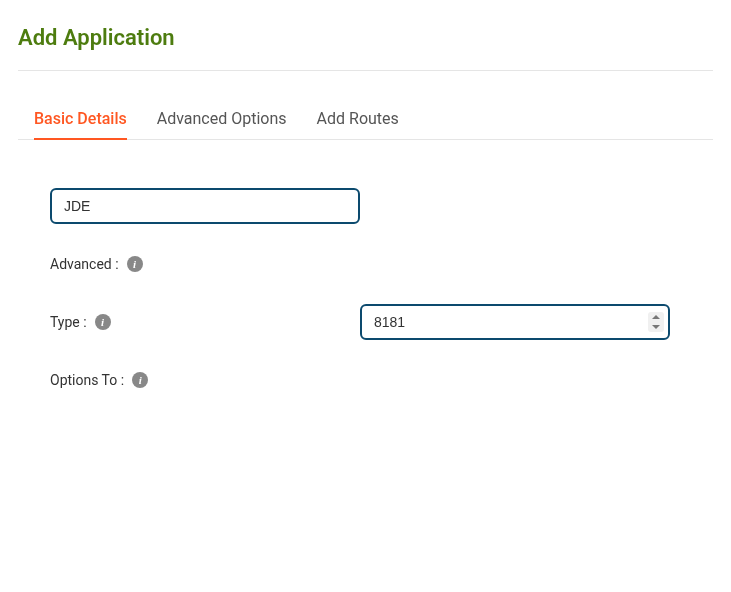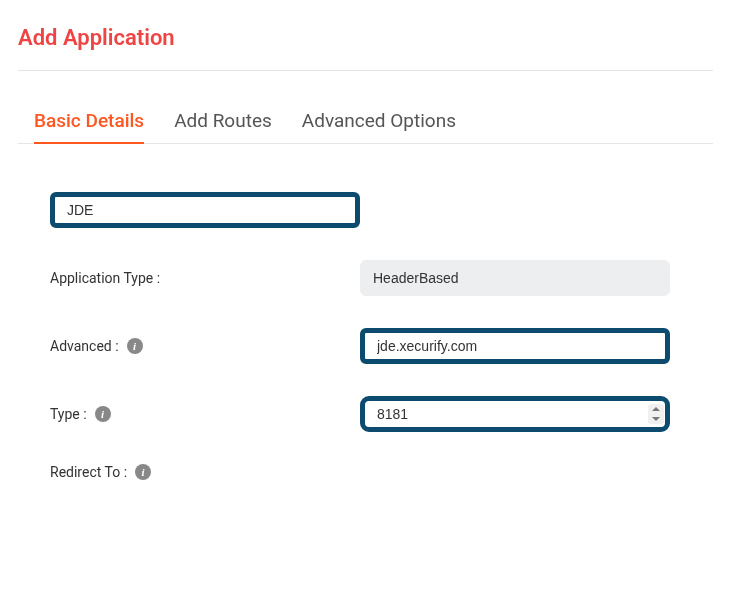--- a/index.html
+++ b/index.html
@@ -17,7 +17,7 @@
     .page-title {
       font-size: 22px;
       font-weight: 600;
-      color: #ef4444;
+      color: #4d7c0f;
       margin-bottom: 20px;
     }
     .title-divider {

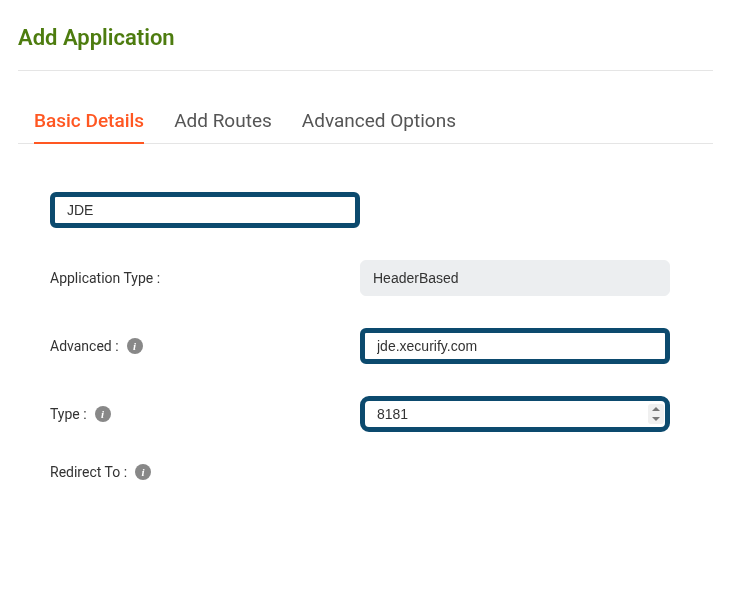--- a/index.html
+++ b/index.html
@@ -33,7 +33,7 @@
     }
     .tab {
       padding: 10px 0;
-      font-size: 19px;
+      font-size: 16px;
       color: #555;
       cursor: pointer;
       border-bottom: 2px solid transparent;

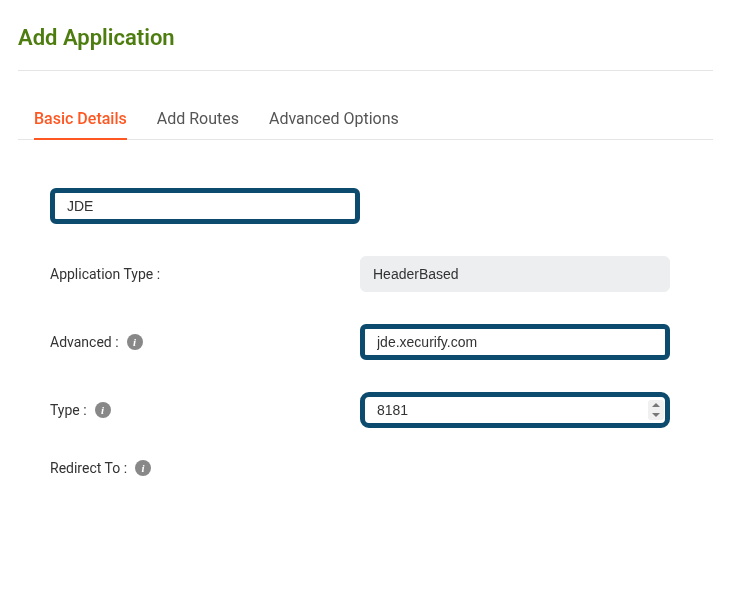--- a/index.html
+++ b/index.html
@@ -151,8 +151,8 @@
 
 <div class="tabs">
   <div class="tab active">Basic Details</div>
+  <div class="tab">Advanced Options</div>
   <div class="tab">Add Routes</div>
-  <div class="tab">Advanced Options</div>
 </div>
 
 <div class="form-container">

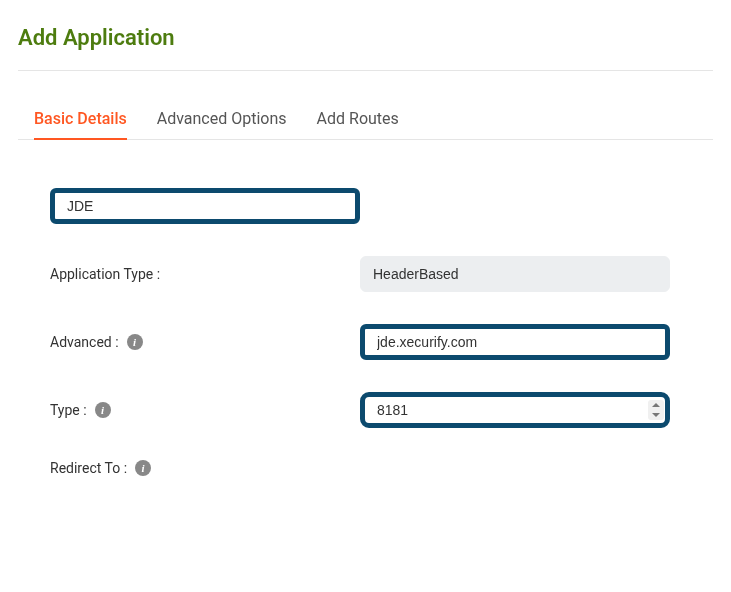--- a/index.html
+++ b/index.html
@@ -79,7 +79,7 @@
       width: 310px;
       height: 36px;
       padding: 0 12px;
-      border: 5px solid #0c4a6e;
+      border: 2px solid #0c4a6e;
       border-radius: 6px;
       font-size: 14px;
       color: #333;

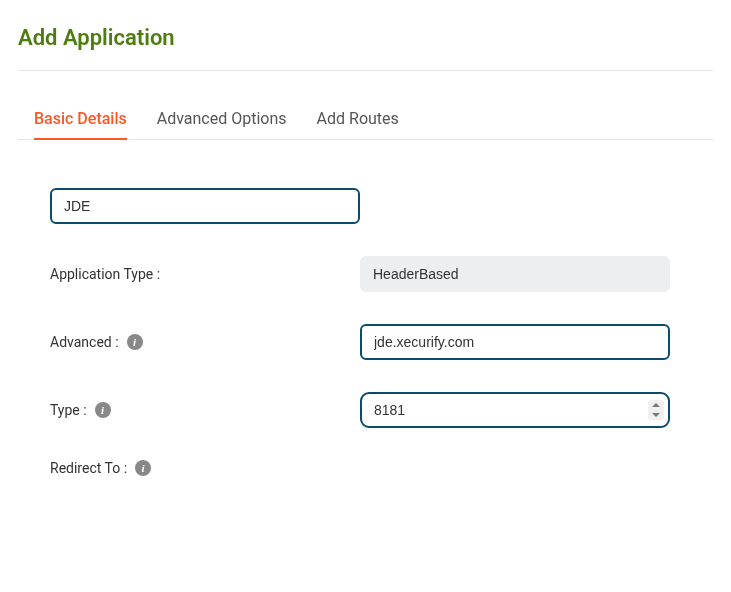--- a/index.html
+++ b/index.html
@@ -161,10 +161,6 @@
     <input type="text" class="form-input" value="JDE" style="">
   </div>
 
-  <div class="form-row">
-    <label class="form-label">Application Type :</label>
-    <input type="text" class="form-input readonly" readonly="" value="HeaderBased" style="">
-  </div>
 
   <div class="form-row">
     <label class="form-label">

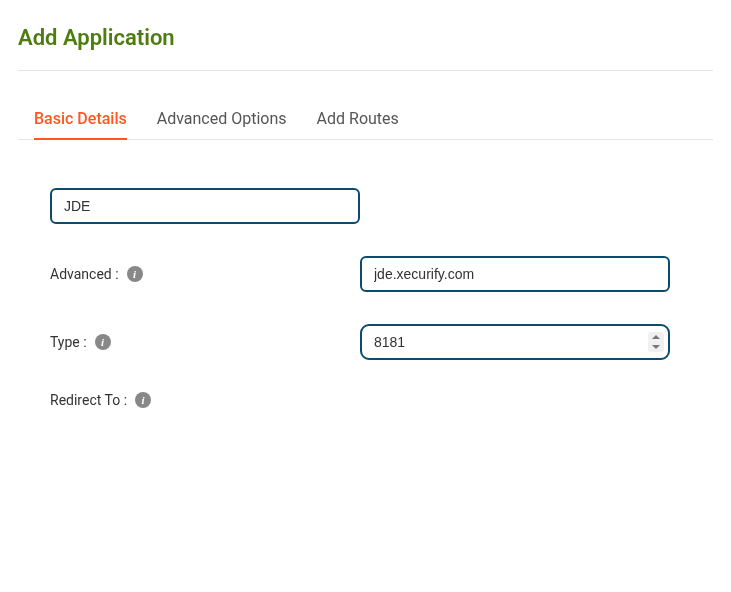--- a/index.html
+++ b/index.html
@@ -167,7 +167,6 @@
       <span>Advanced :</span>
       <span class="info-icon">i</span>
     </label>
-    <input type="text" class="form-input" value="jde.xecurify.com" style="">
   </div>
 
   <div class="form-row">

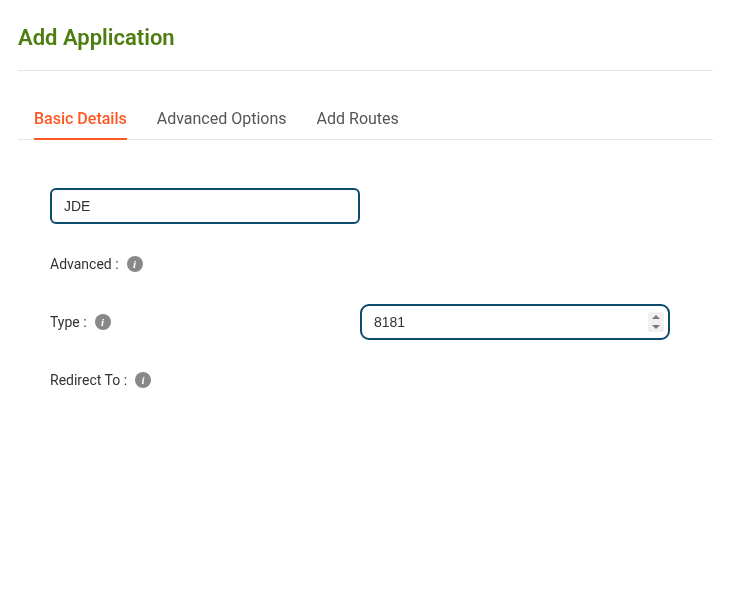--- a/index.html
+++ b/index.html
@@ -96,7 +96,6 @@
     }
     .number-input-wrapper input {
       width: 100%;
-      border-radius: 9px;
     }
     .spinner {
       position: absolute;

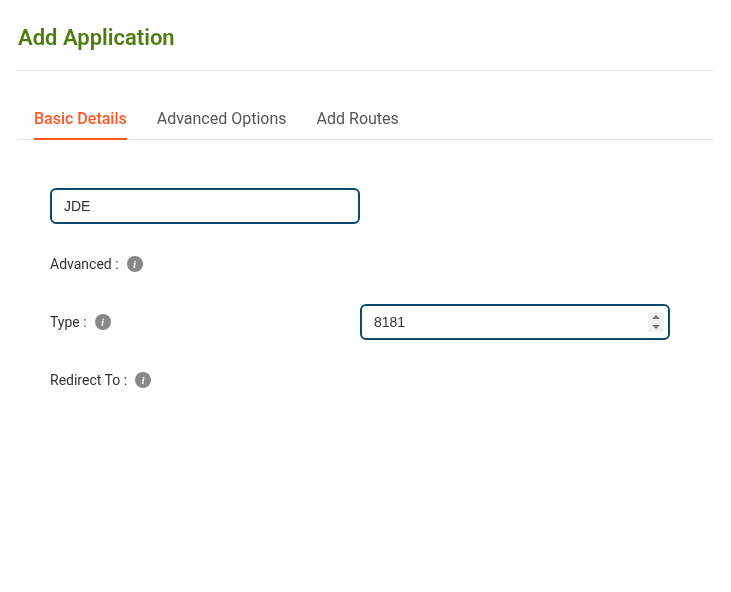--- a/index.html
+++ b/index.html
@@ -193,7 +193,7 @@
 
   <div class="form-row">
     <label class="form-label">
-      <span>Redirect To :</span>
+      <span>Options To :</span>
       <span class="info-icon">i</span>
     </label>
   </div>

